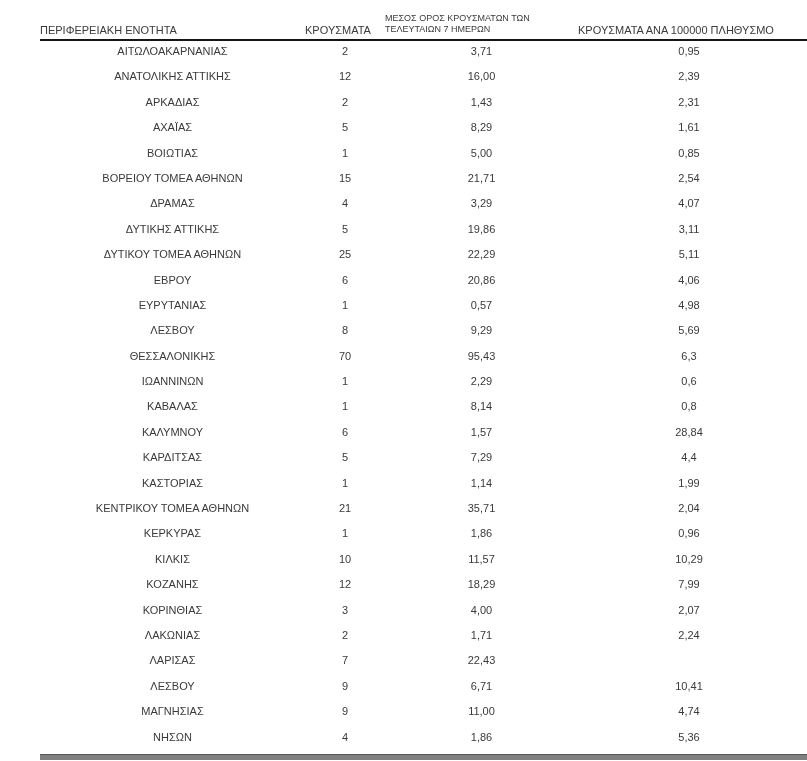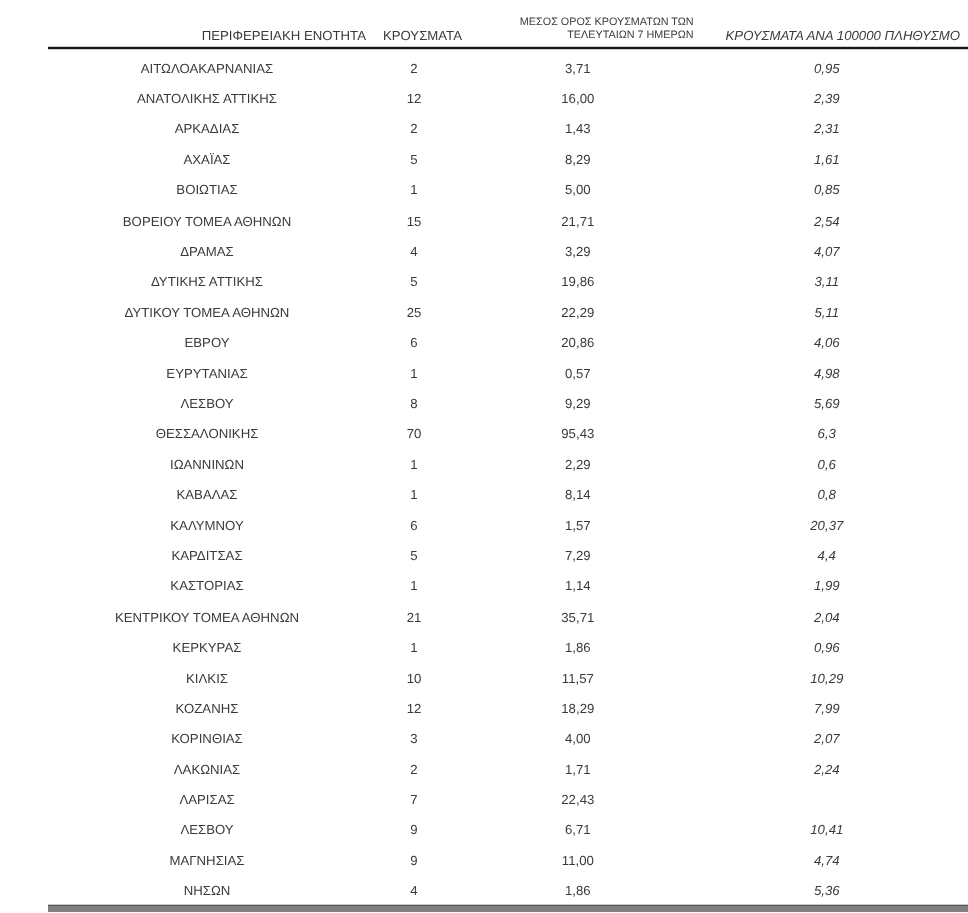--- a/index.html
+++ b/index.html
@@ -28,7 +28,7 @@
     color: #3a3a3a;
   }
   .th {
-    text-align: right;
+    text-align: left;
     font-size: 11px;
     line-height: 1.1;
     white-space: nowrap;

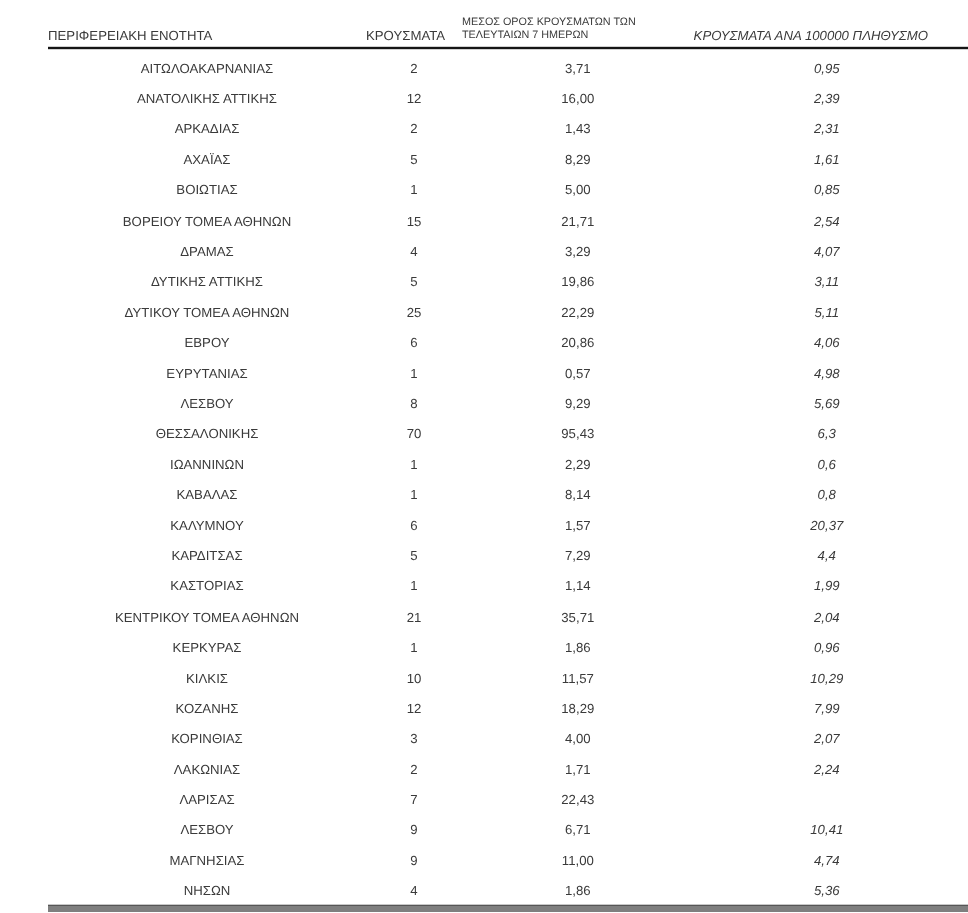--- a/index.html
+++ b/index.html
@@ -41,7 +41,7 @@
   .c1 { width: 265px; }
   .c2 { width: 80px; }
   .c3 { width: 193px; }
-  .c4 { width: 229px; padding-right: 7px; font-style: italic; }
+  .c4 { width: 229px; padding-right: 7px; }
   .tbody { padding-top: 4px; }
   .trow {
     display: flex;

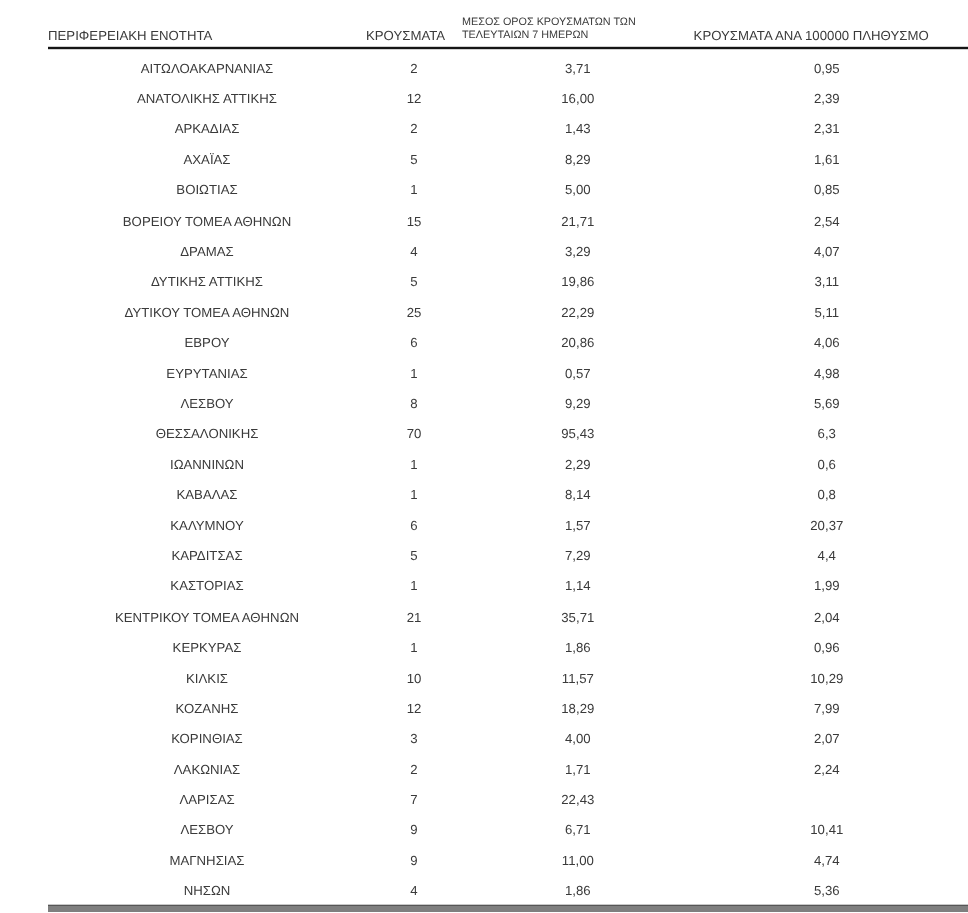--- a/index.html
+++ b/index.html
@@ -45,7 +45,7 @@
   .tbody { padding-top: 4px; }
   .trow {
     display: flex;
-    align-items: center;
+    align-items: flex-start;
     height: 25.4px;
     color: #3a3a3a;
   }

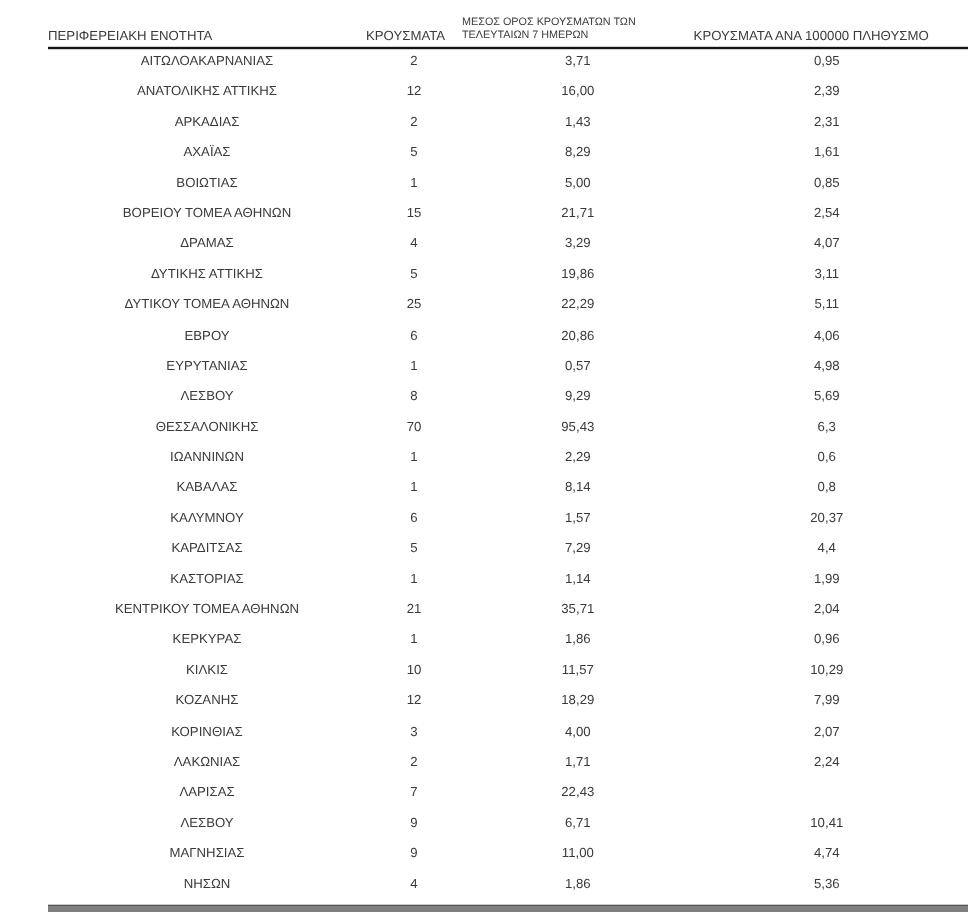--- a/index.html
+++ b/index.html
@@ -186,7 +186,7 @@
     <div class="td c1">ΚΑΛΥΜΝΟΥ</div>
     <div class="td c2">6</div>
     <div class="td c3">1,57</div>
-    <div class="td c4">20,37</div>
+    <div class="td c4">28,84</div>
   </div>
 
   <div class="trow">

